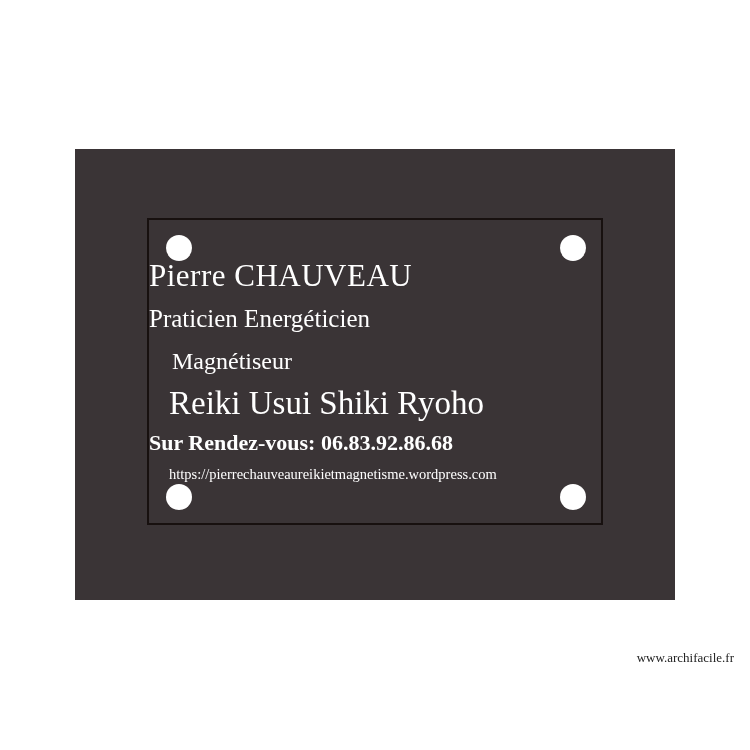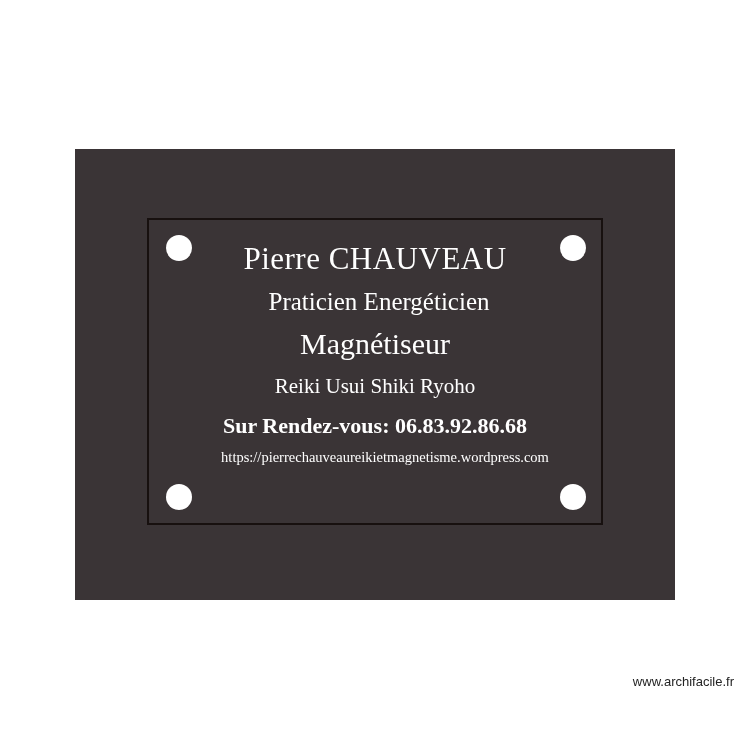--- a/index.html
+++ b/index.html
@@ -56,9 +56,9 @@
     height: 100%;
     display: flex;
     flex-direction: column;
-    align-items: center;
+    align-items: flex-start;
     justify-content: flex-start;
-    padding-top: 17px;
+    padding-top: 34px;
     box-sizing: border-box;
     color: #ffffff;
     font-family: "Liberation Serif", serif;

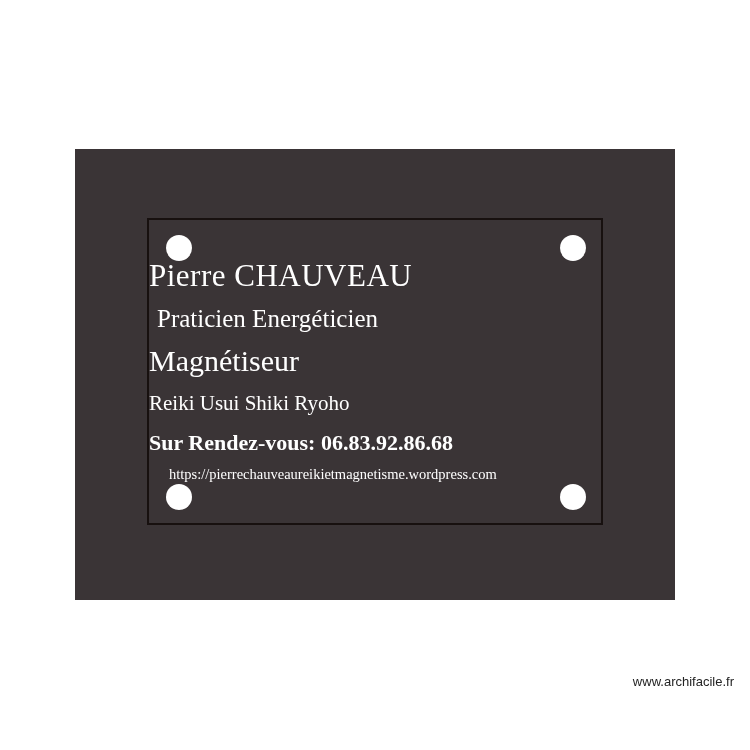--- a/index.html
+++ b/index.html
@@ -73,7 +73,6 @@
   .line-sub1 {
     font-size: 25px;
     line-height: 42px;
-    margin-left: 8px;
   }
   .line-sub2 {
     font-size: 30px;

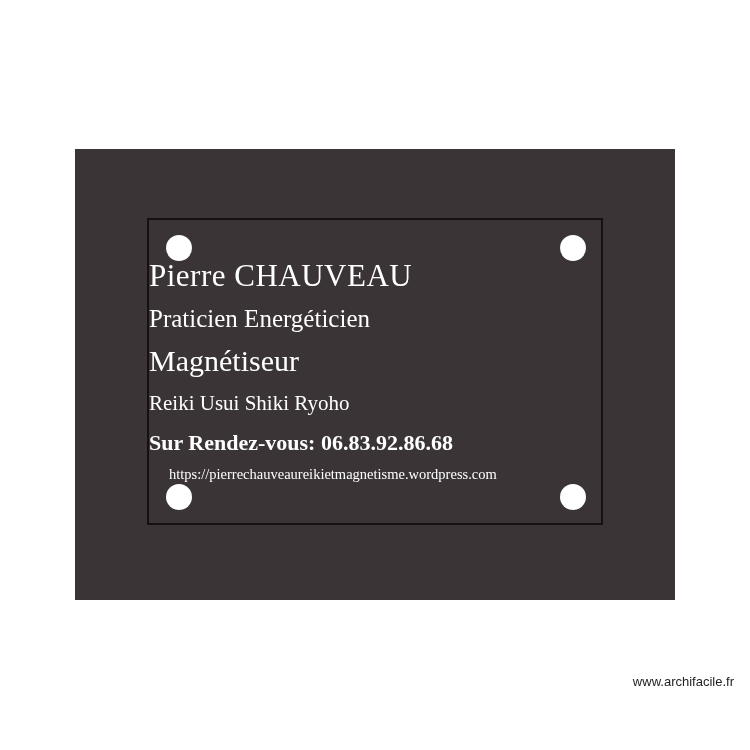--- a/index.html
+++ b/index.html
@@ -75,8 +75,9 @@
     line-height: 42px;
   }
   .line-sub2 {
-    font-size: 30px;
+    font-size: 24px;
     line-height: 42px;
+    margin-left: 23px;
   }
   .line-sub3 {
     font-size: 21px;

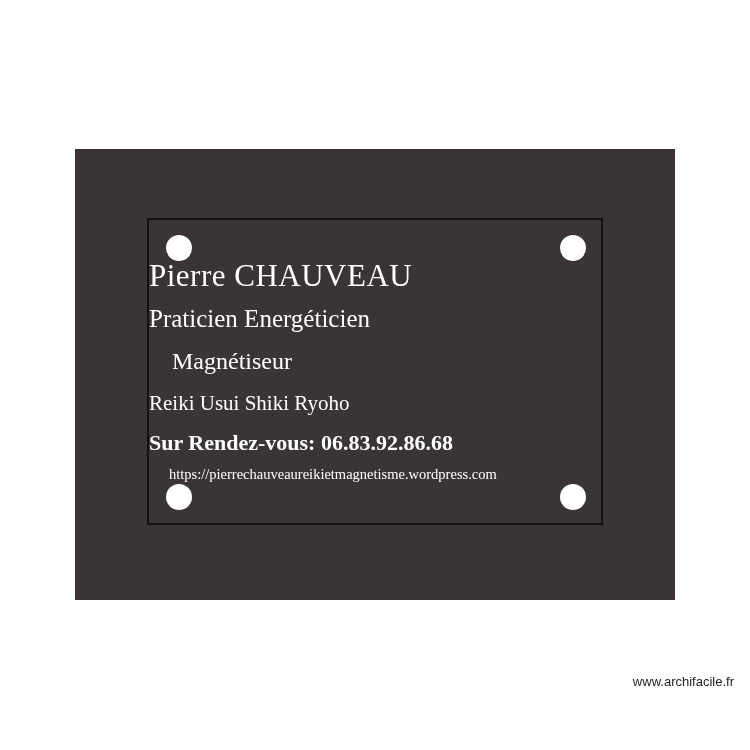--- a/index.html
+++ b/index.html
@@ -80,8 +80,9 @@
     margin-left: 23px;
   }
   .line-sub3 {
-    font-size: 21px;
+    font-size: 33px;
     line-height: 42px;
+    margin-left: 20px;
   }
   .line-rdv {
     font-size: 22px;

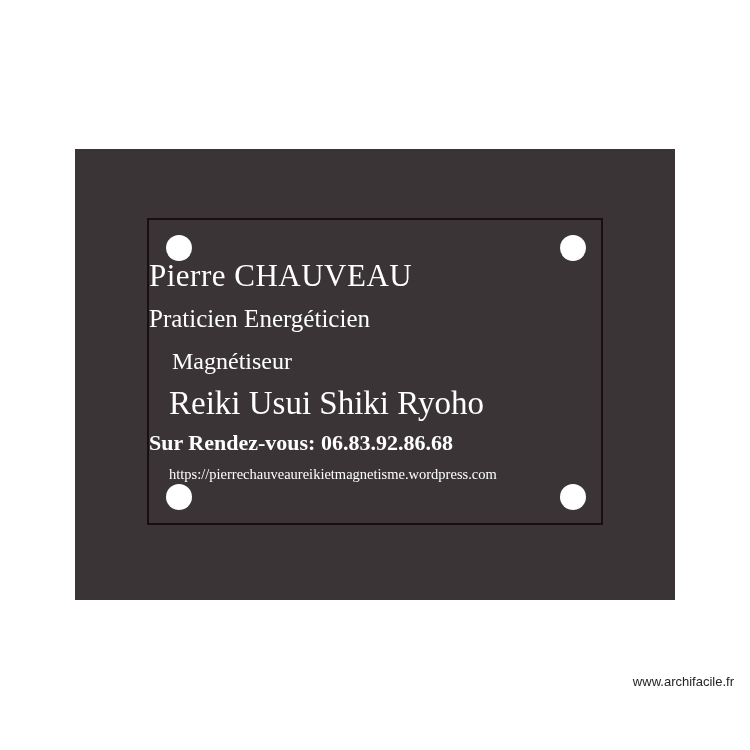--- a/index.html
+++ b/index.html
@@ -101,9 +101,8 @@
     top: 650px;
     font-size: 13px;
     color: #232323;
-    font-family: Liberation Sans, sans-serif;
+    font-family: Liberation Serif, serif;
     text-align: right;
-    margin-top: 24px;
   }
 </style>
 </head>

